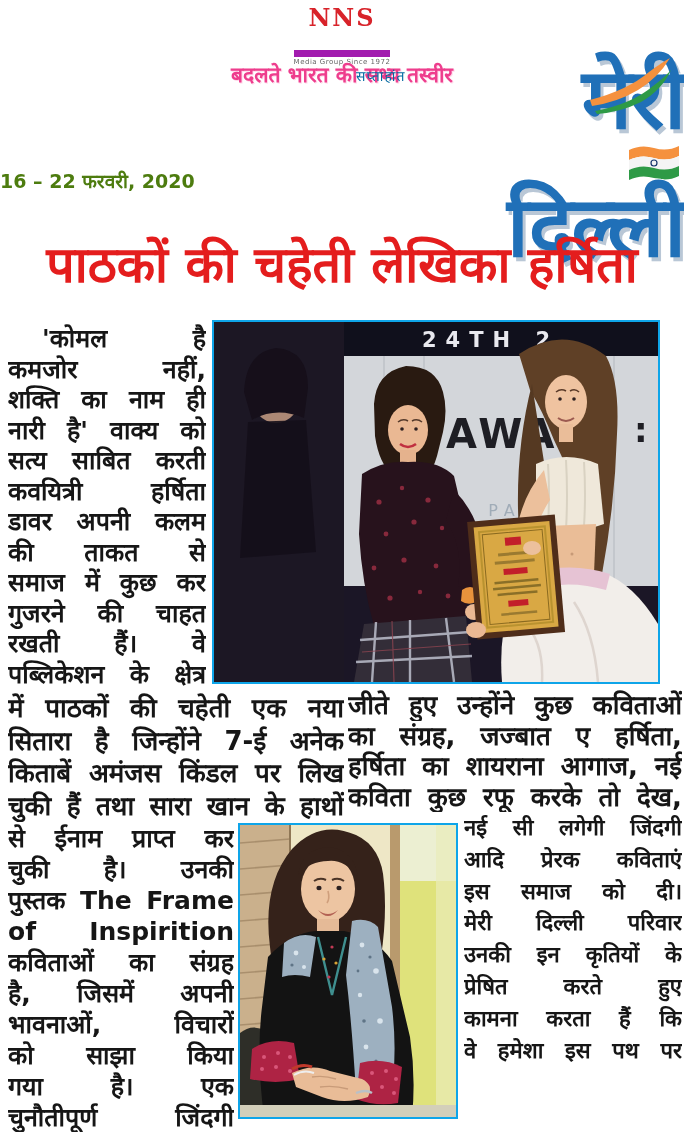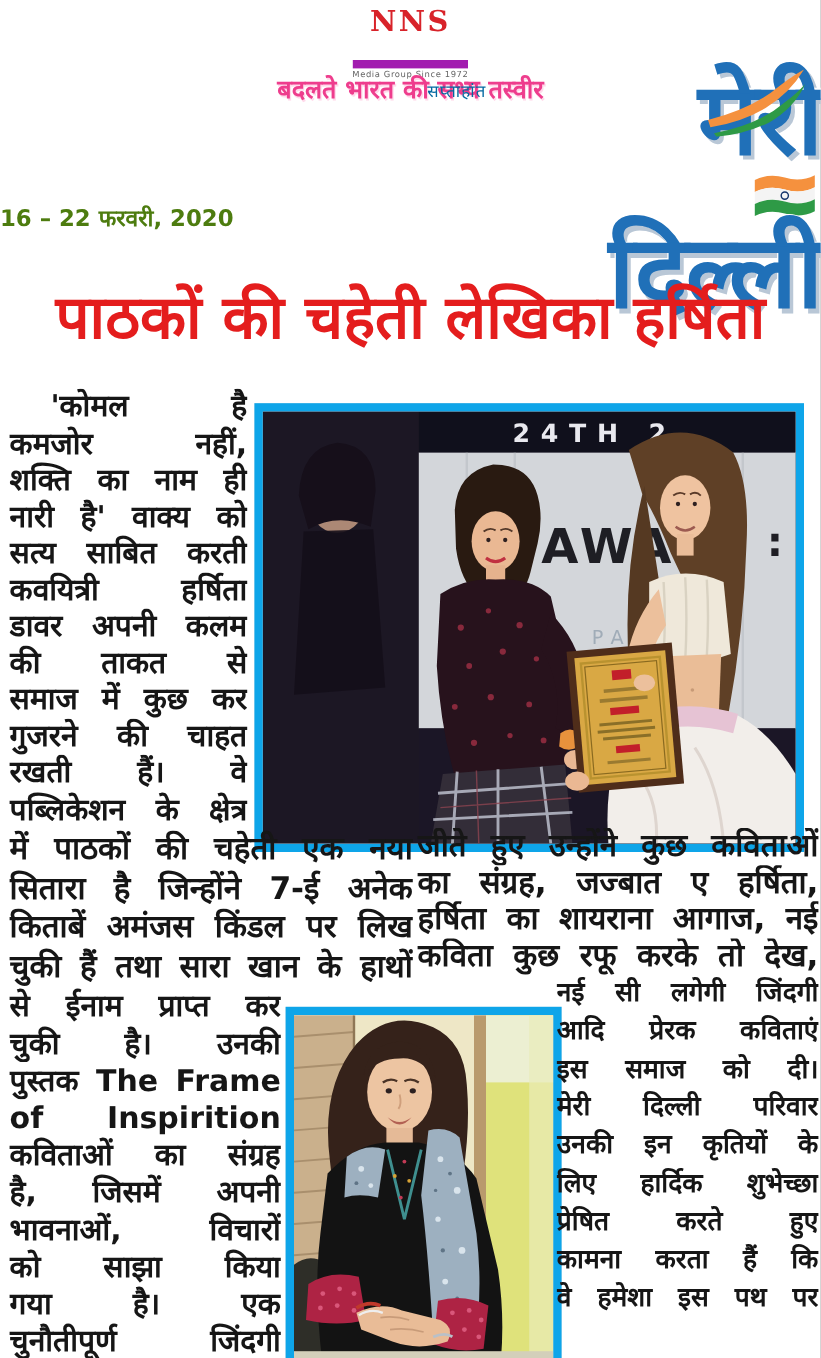--- a/index.html
+++ b/index.html
@@ -44,7 +44,7 @@
   #seg5 { left:464px; top:812px; width:218px; font-size:22px; }
   #seg5 .tline { height:31.8px; line-height:31.8px; }
   
-  .photo { position:absolute; border:7px solid #0ea5e9; background:#e5e5e5;margin-top:16px; }
+  .photo { position:absolute; border:2px solid #0ea5e9; background:#b91c1c; }
   #photo1 { left:212px; top:320px; width:444px; height:360px; }
   #photo2 { left:238px; top:823px; width:216px; height:292px; }
   .photo svg { display:block; }

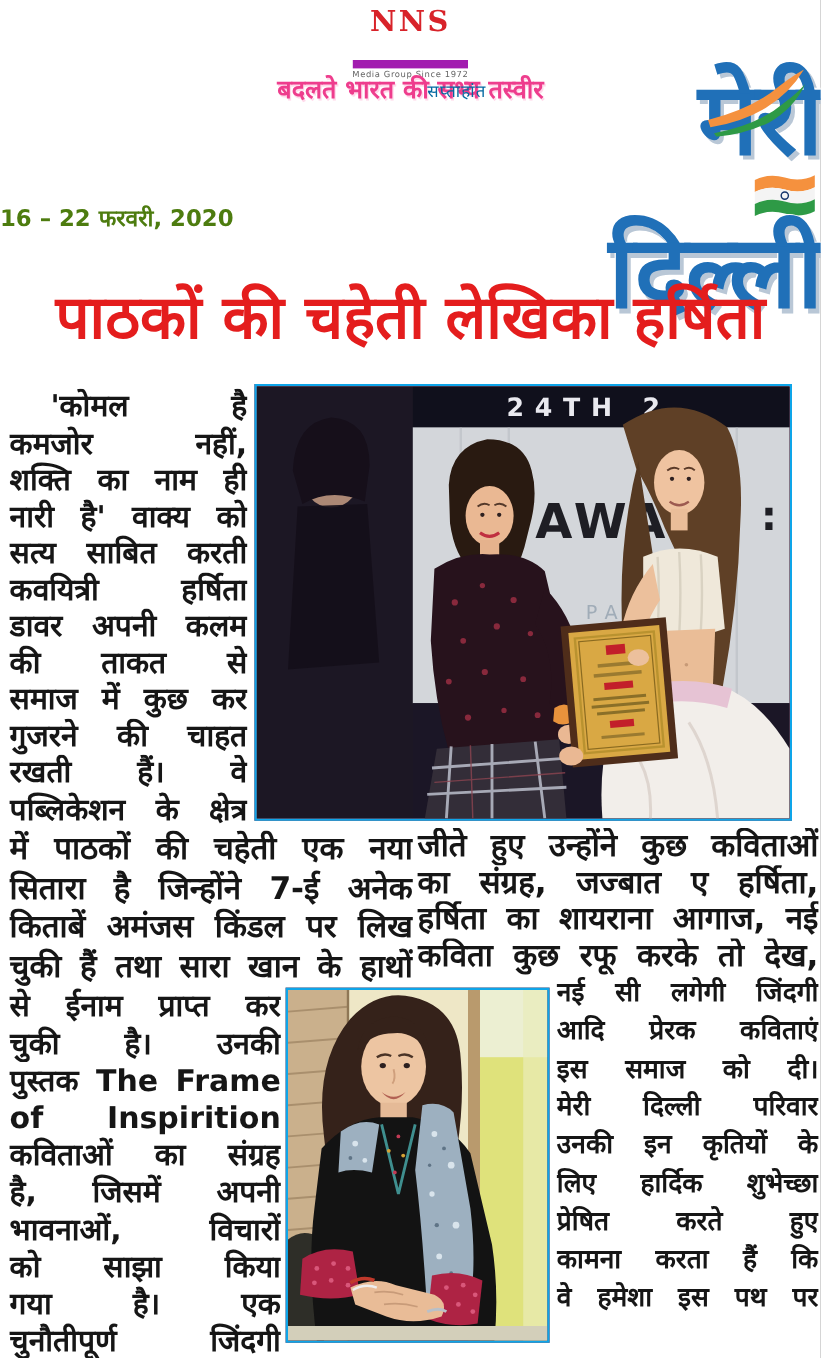--- a/index.html
+++ b/index.html
@@ -334,7 +334,6 @@
       <div class="tline">इस समाज को दी।</div>
       <div class="tline">मेरी दिल्ली परिवार</div>
       <div class="tline">उनकी इन कृतियों के</div>
-      <div class="tline">लिए हार्दिक शुभेच्छा</div>
       <div class="tline">प्रेषित करते हुए</div>
       <div class="tline">कामना करता हैं कि</div>
       <div class="tline">वे हमेशा इस पथ पर</div>

